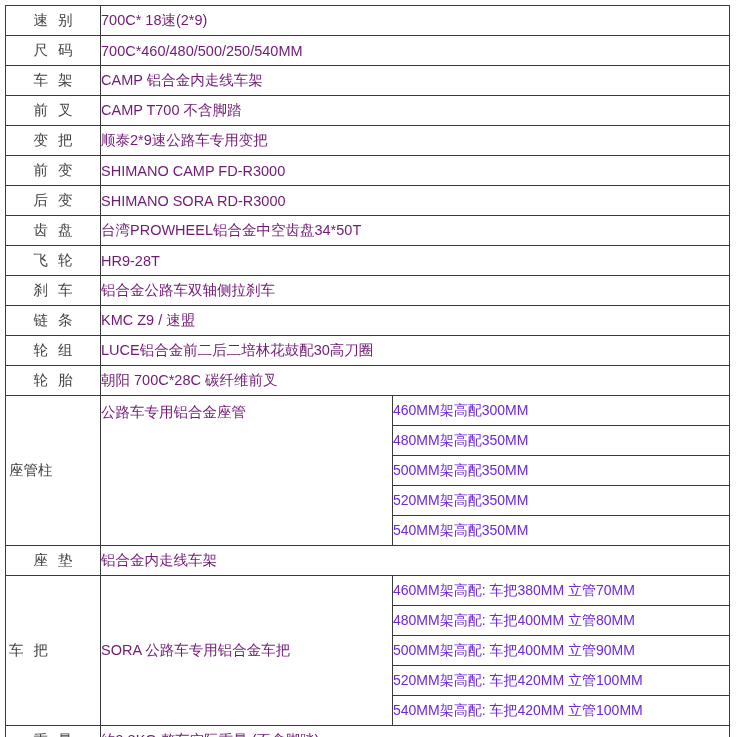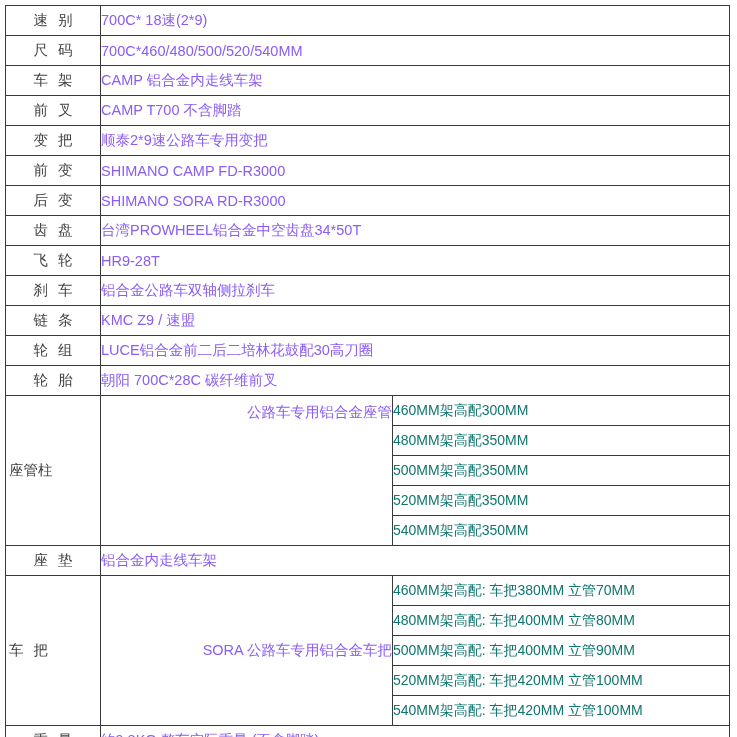--- a/index.html
+++ b/index.html
@@ -60,7 +60,7 @@
     height: 29px;
     text-align: left;
     font-size: 14.5px;
-    color: #8b5cf6;
+    color: #701a75;
     padding-left: 14px;
     white-space: nowrap;
   }

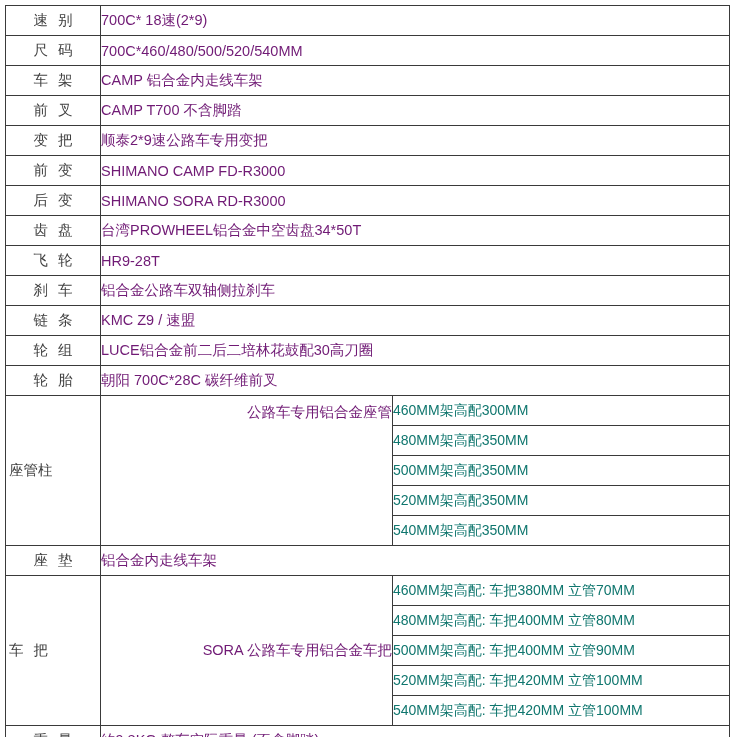--- a/index.html
+++ b/index.html
@@ -106,7 +106,7 @@
       </tr>
       <tr>
         <td class="cell-label"><span class="lbl-inner">尺 码</span></td>
-        <td class="cell-value" colspan="2">700C*460/480/500/520/540MM</td>
+        <td class="cell-value" colspan="2">700C*460/480/500/250/540MM</td>
       </tr>
       <tr>
         <td class="cell-label"><span class="lbl-inner">车 架</span></td>

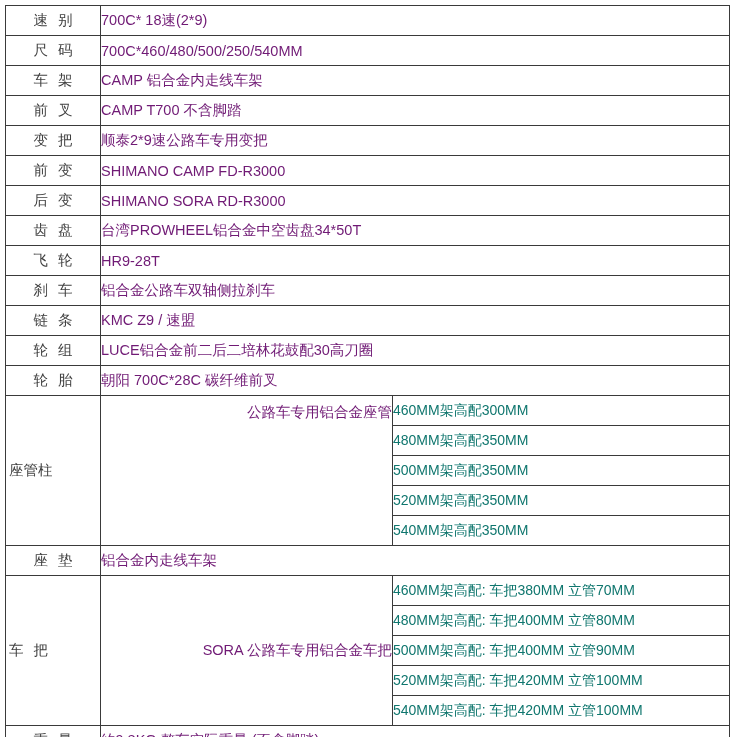--- a/index.html
+++ b/index.html
@@ -80,7 +80,7 @@
     vertical-align: middle;
   }
   td.merged-value {
-    text-align: right;
+    text-align: left;
     padding-left: 14px;
   }
   td.merged-value.top-align {

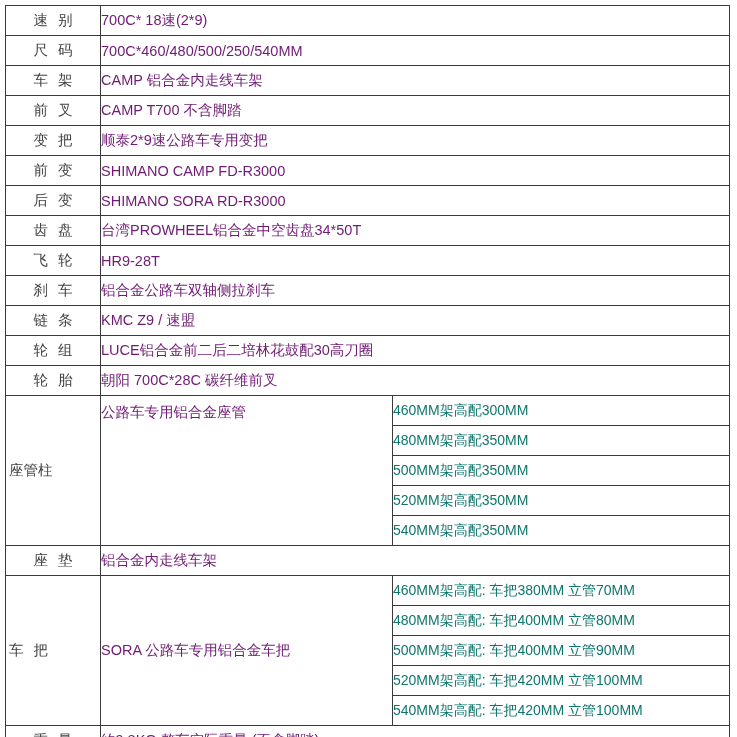--- a/index.html
+++ b/index.html
@@ -69,7 +69,7 @@
     height: 29px;
     text-align: left;
     font-size: 14px;
-    color: #0f766e;
+    color: #6d28d9;
     padding-left: 16px;
     white-space: nowrap;
   }

